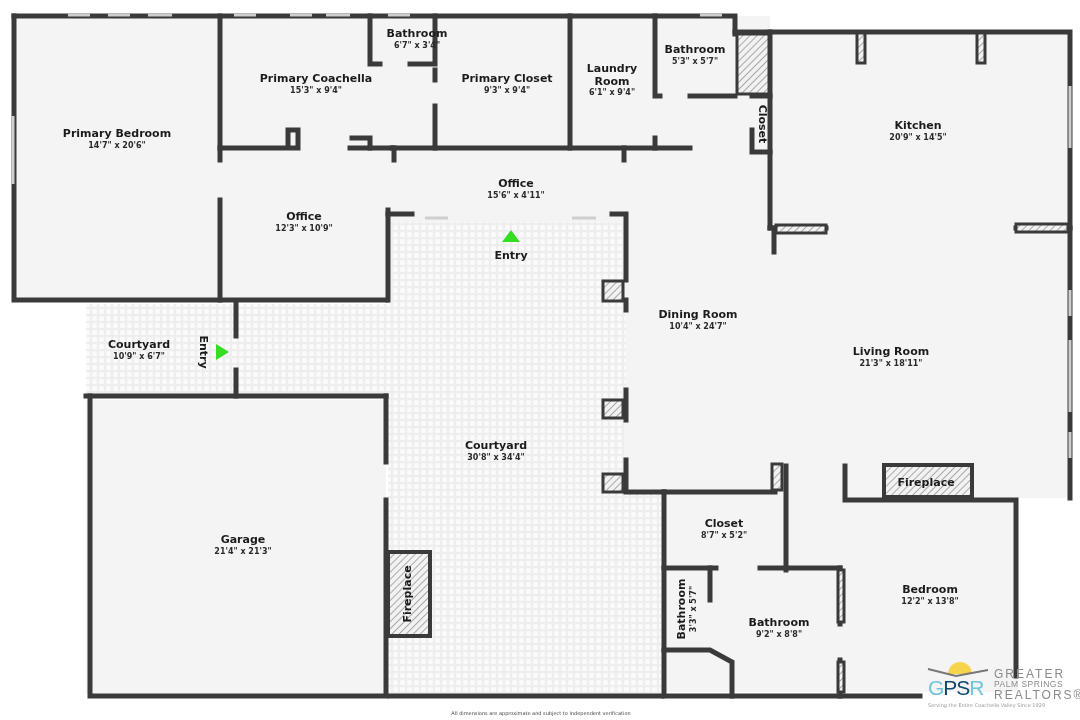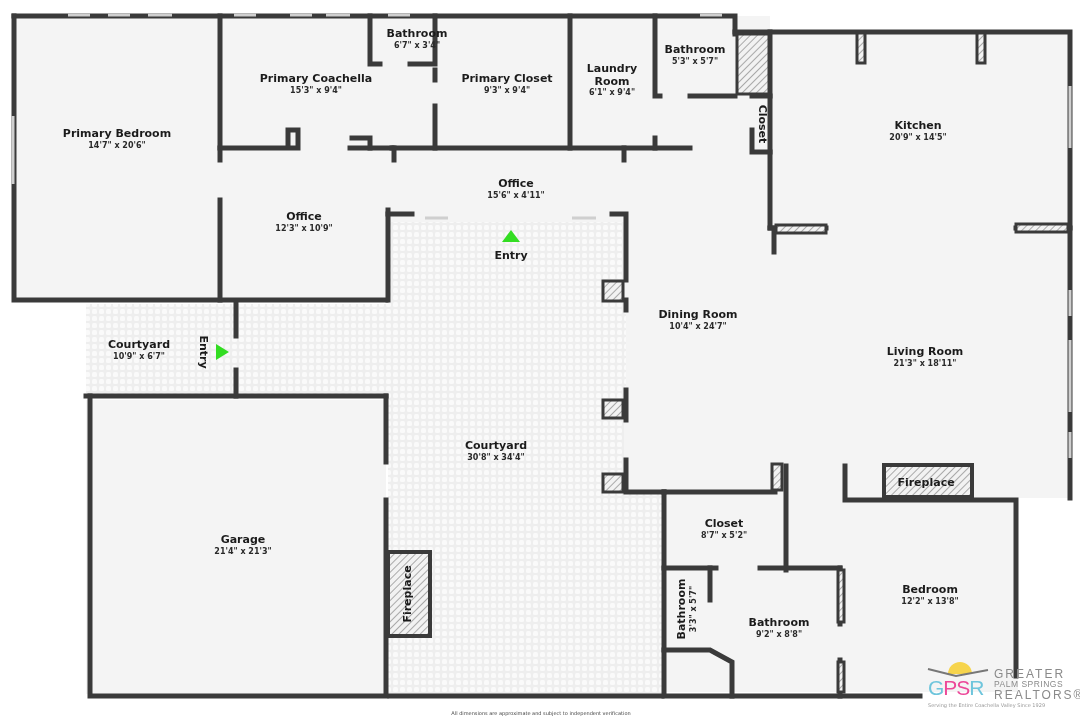--- a/index.html
+++ b/index.html
@@ -198,7 +198,7 @@
   <span class="n">Dining Room</span>
   <span class="d">10'4" x 24'7"</span>
 </div>
-<div class="lbl" style="left:925px;top:357px">
+<div class="lbl" style="left:891px;top:357px">
   <span class="n">Living Room</span>
   <span class="d">21'3" x 18'11"</span>
 </div>

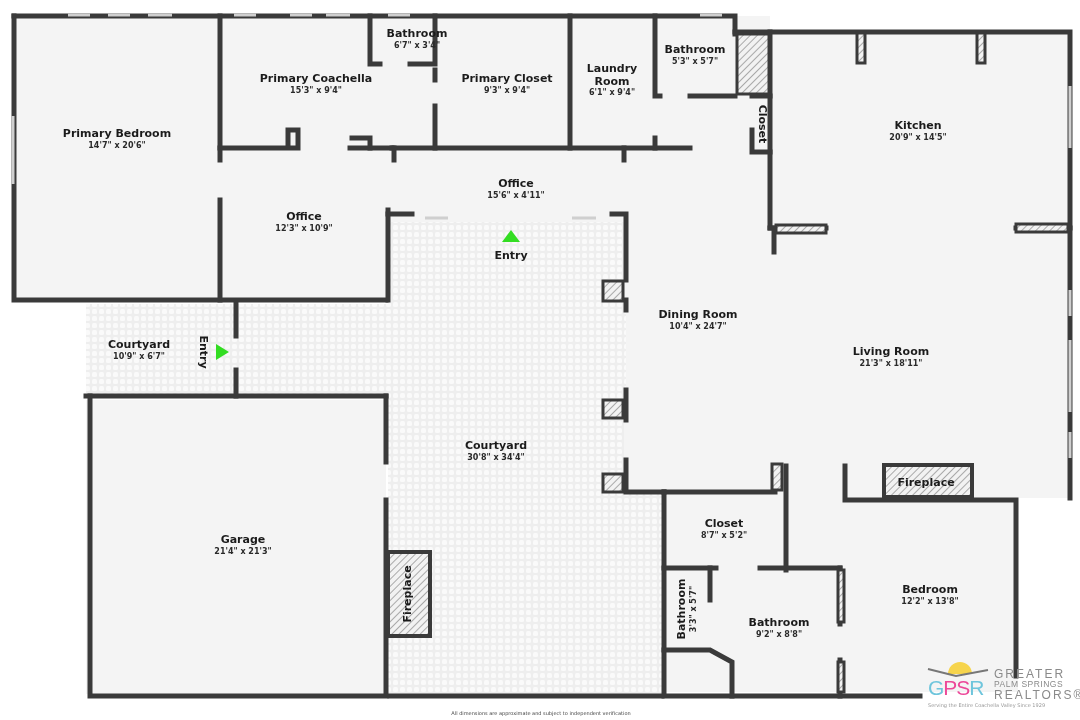--- a/index.html
+++ b/index.html
@@ -16,7 +16,7 @@
                 font-size:5px; color:#444; white-space:nowrap; }
   .logo { position:absolute; left:926px; top:660px; width:150px; height:50px; }
   .logo .gpsr { position:absolute; left:2px; top:16px; font-size:21px; font-family:"Liberation Sans", sans-serif; letter-spacing:-1px; }
-  .logo .g1 { color:#6ec5dc; } .logo .g2 { color:#ec4899;margin-top:8px; } .logo .g3 { color:#6ec5dc; }
+  .logo .g1 { color:#6ec5dc; } .logo .g2 { color:#0c4a6e;margin-top:8px; } .logo .g3 { color:#6ec5dc; }
   .logo .words { position:absolute; left:68px; top:8px; font-family:"Liberation Sans", sans-serif; color:#8a8a8a; line-height:1; }
   .logo .w1 { font-size:12px; letter-spacing:2px; display:block; }
   .logo .w2 { font-size:8.5px; letter-spacing:0.5px; display:block; }

